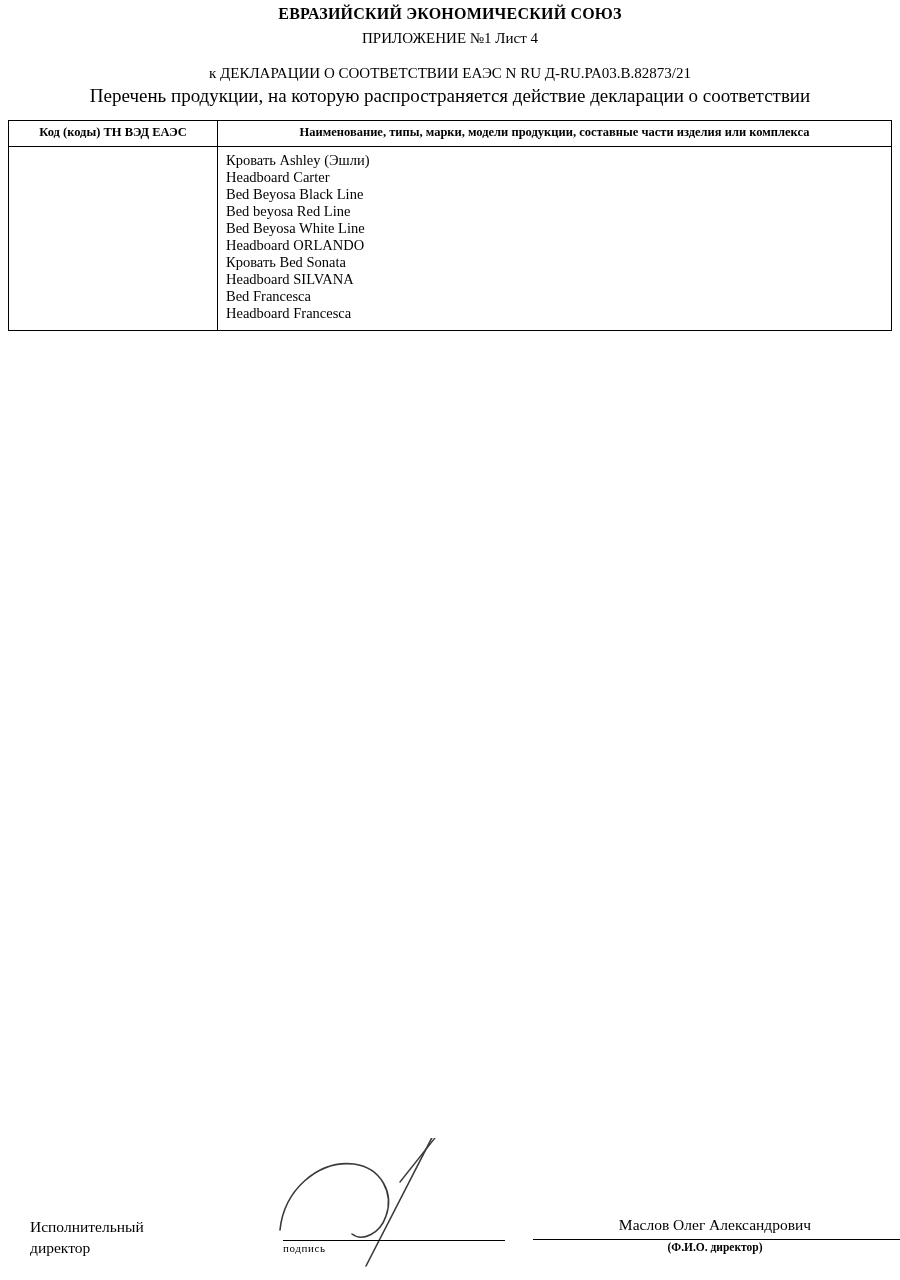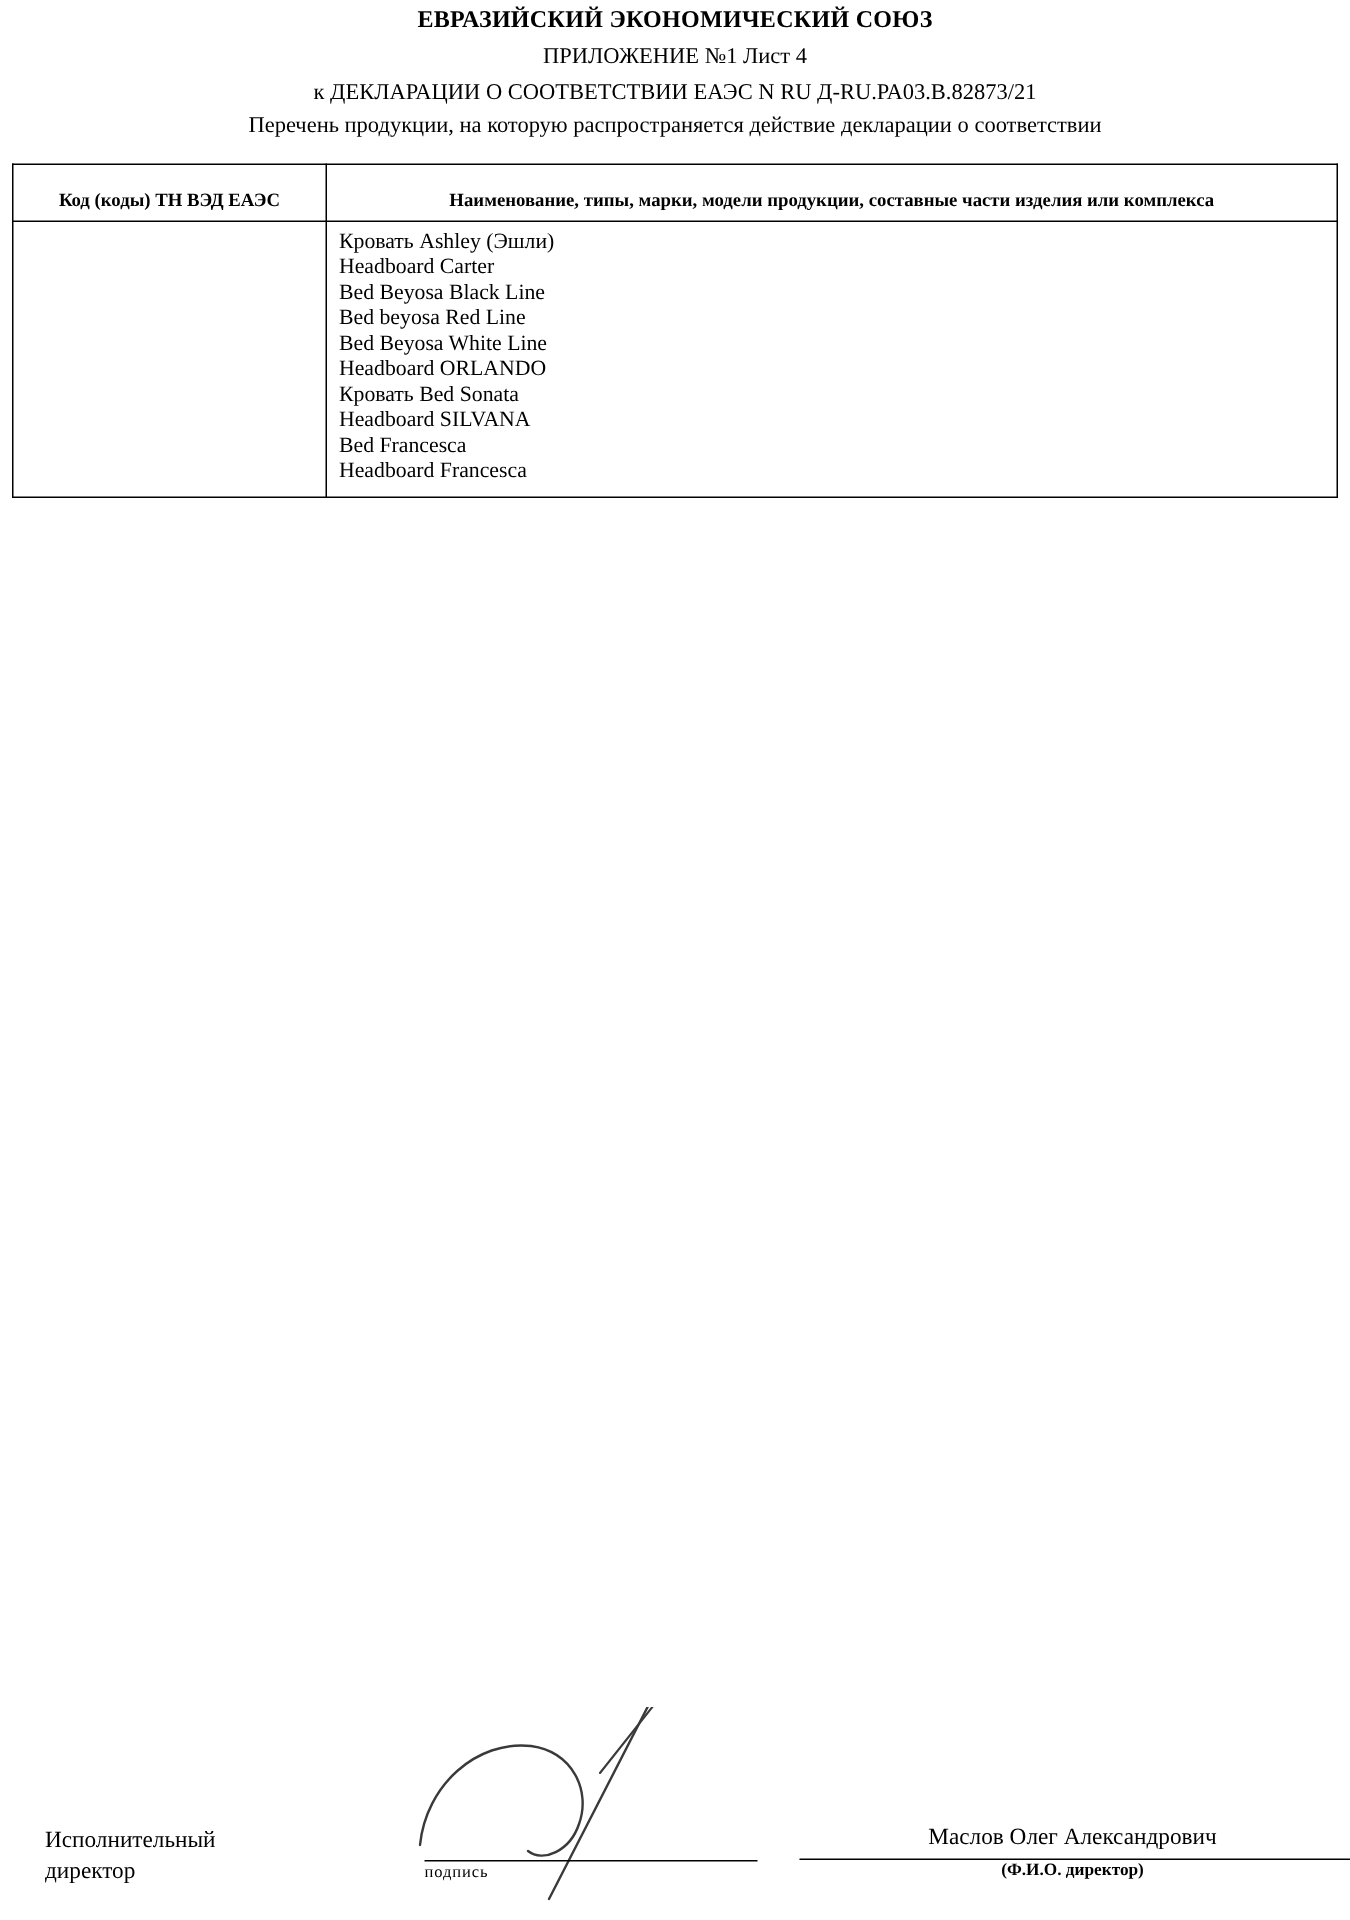--- a/index.html
+++ b/index.html
@@ -39,7 +39,7 @@
   .doc-decl-line {
     font-size: 15px;
     line-height: 21px;
-    margin-top: 3px;
+    margin-top: 14px;
   }
   .doc-desc {
     font-size: 15px;

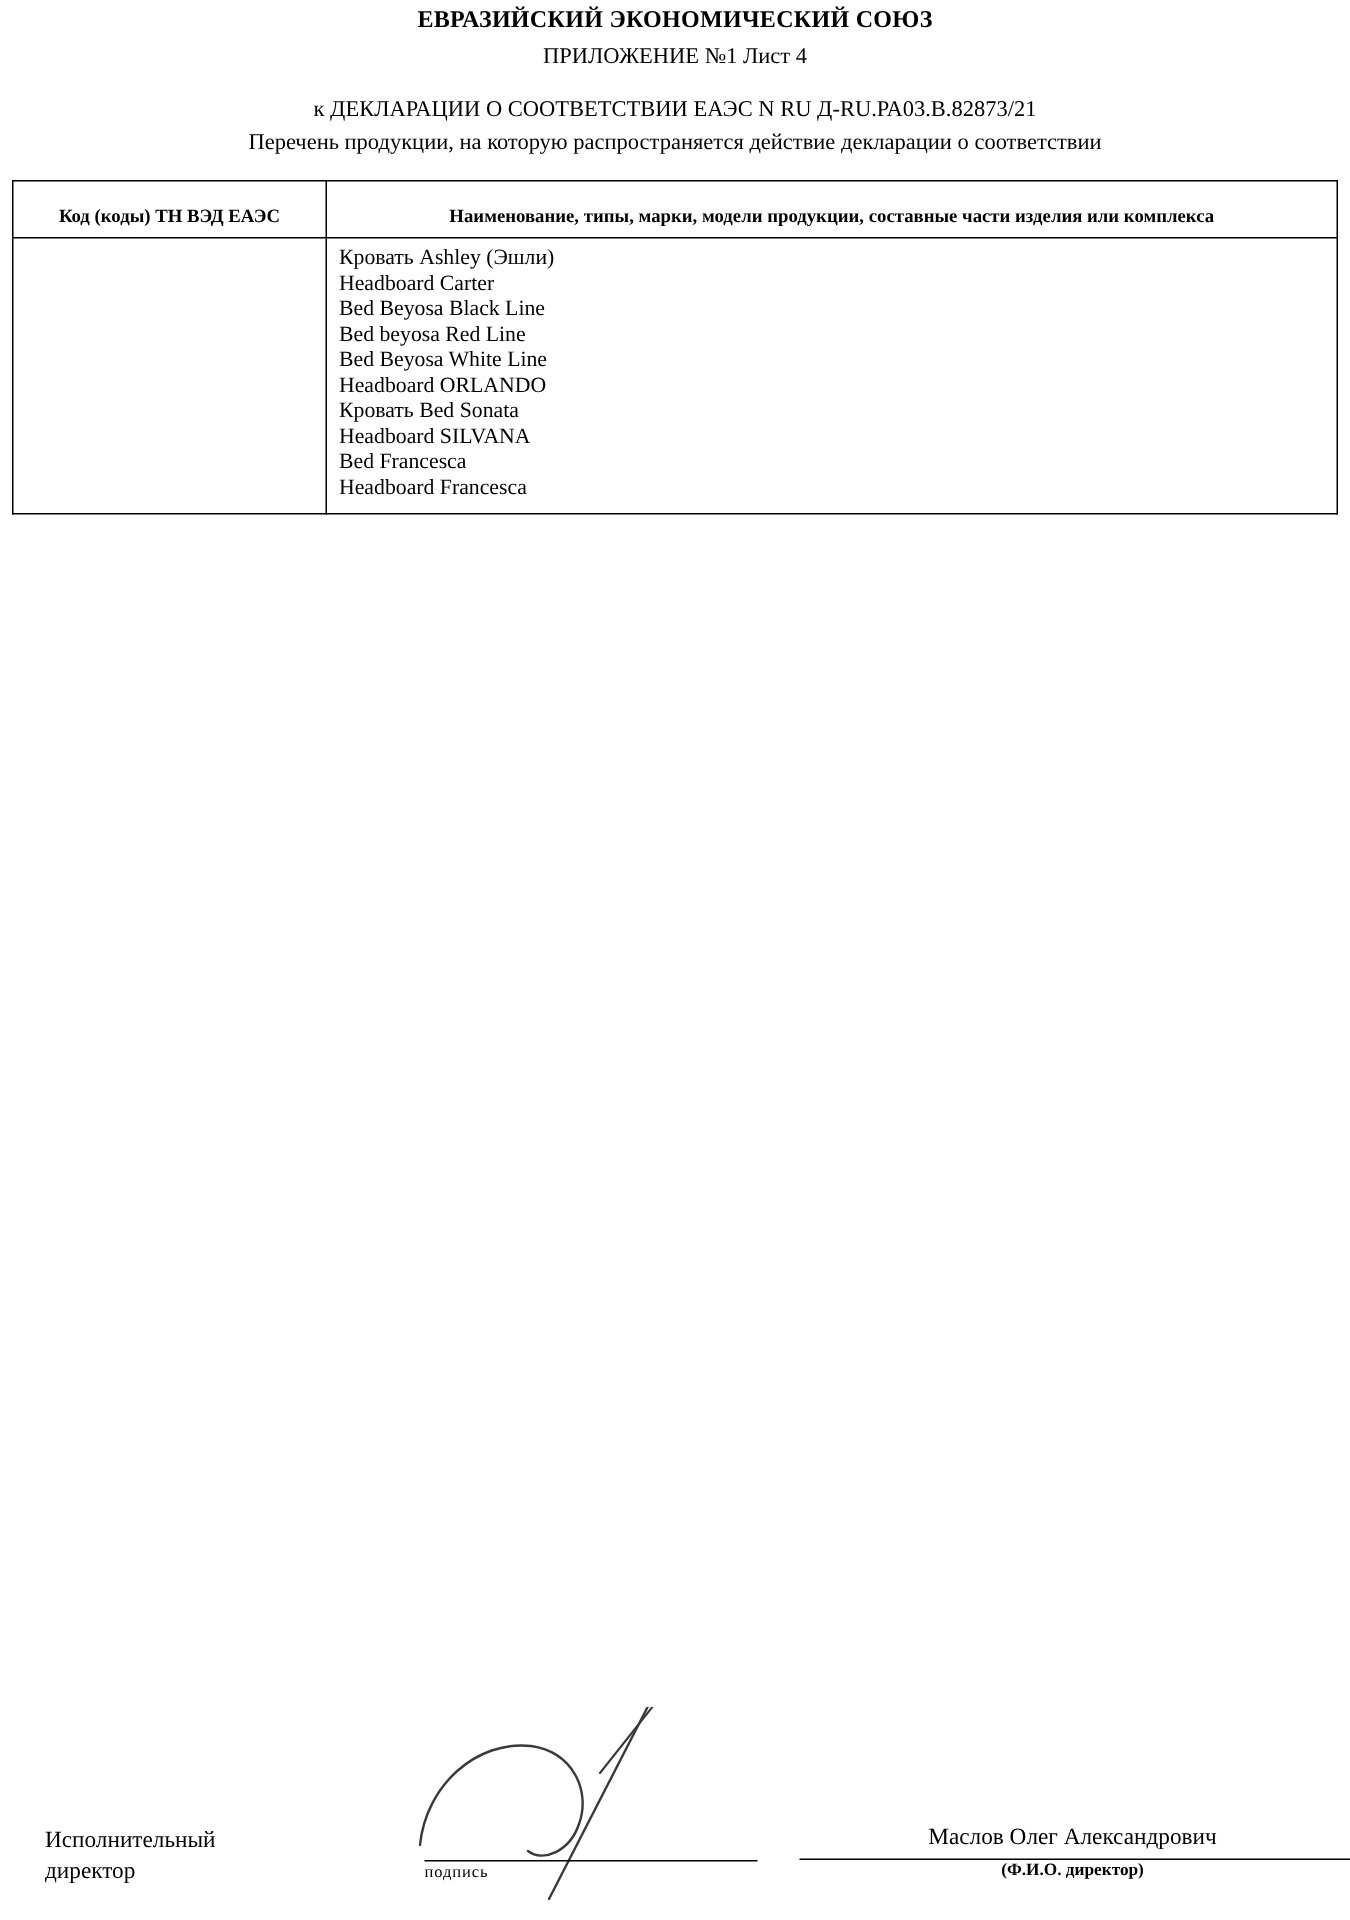--- a/index.html
+++ b/index.html
@@ -42,7 +42,7 @@
     margin-top: 14px;
   }
   .doc-desc {
-    font-size: 15px;
+    font-size: 19px;
     line-height: 21px;
     margin-top: 1px;
   }

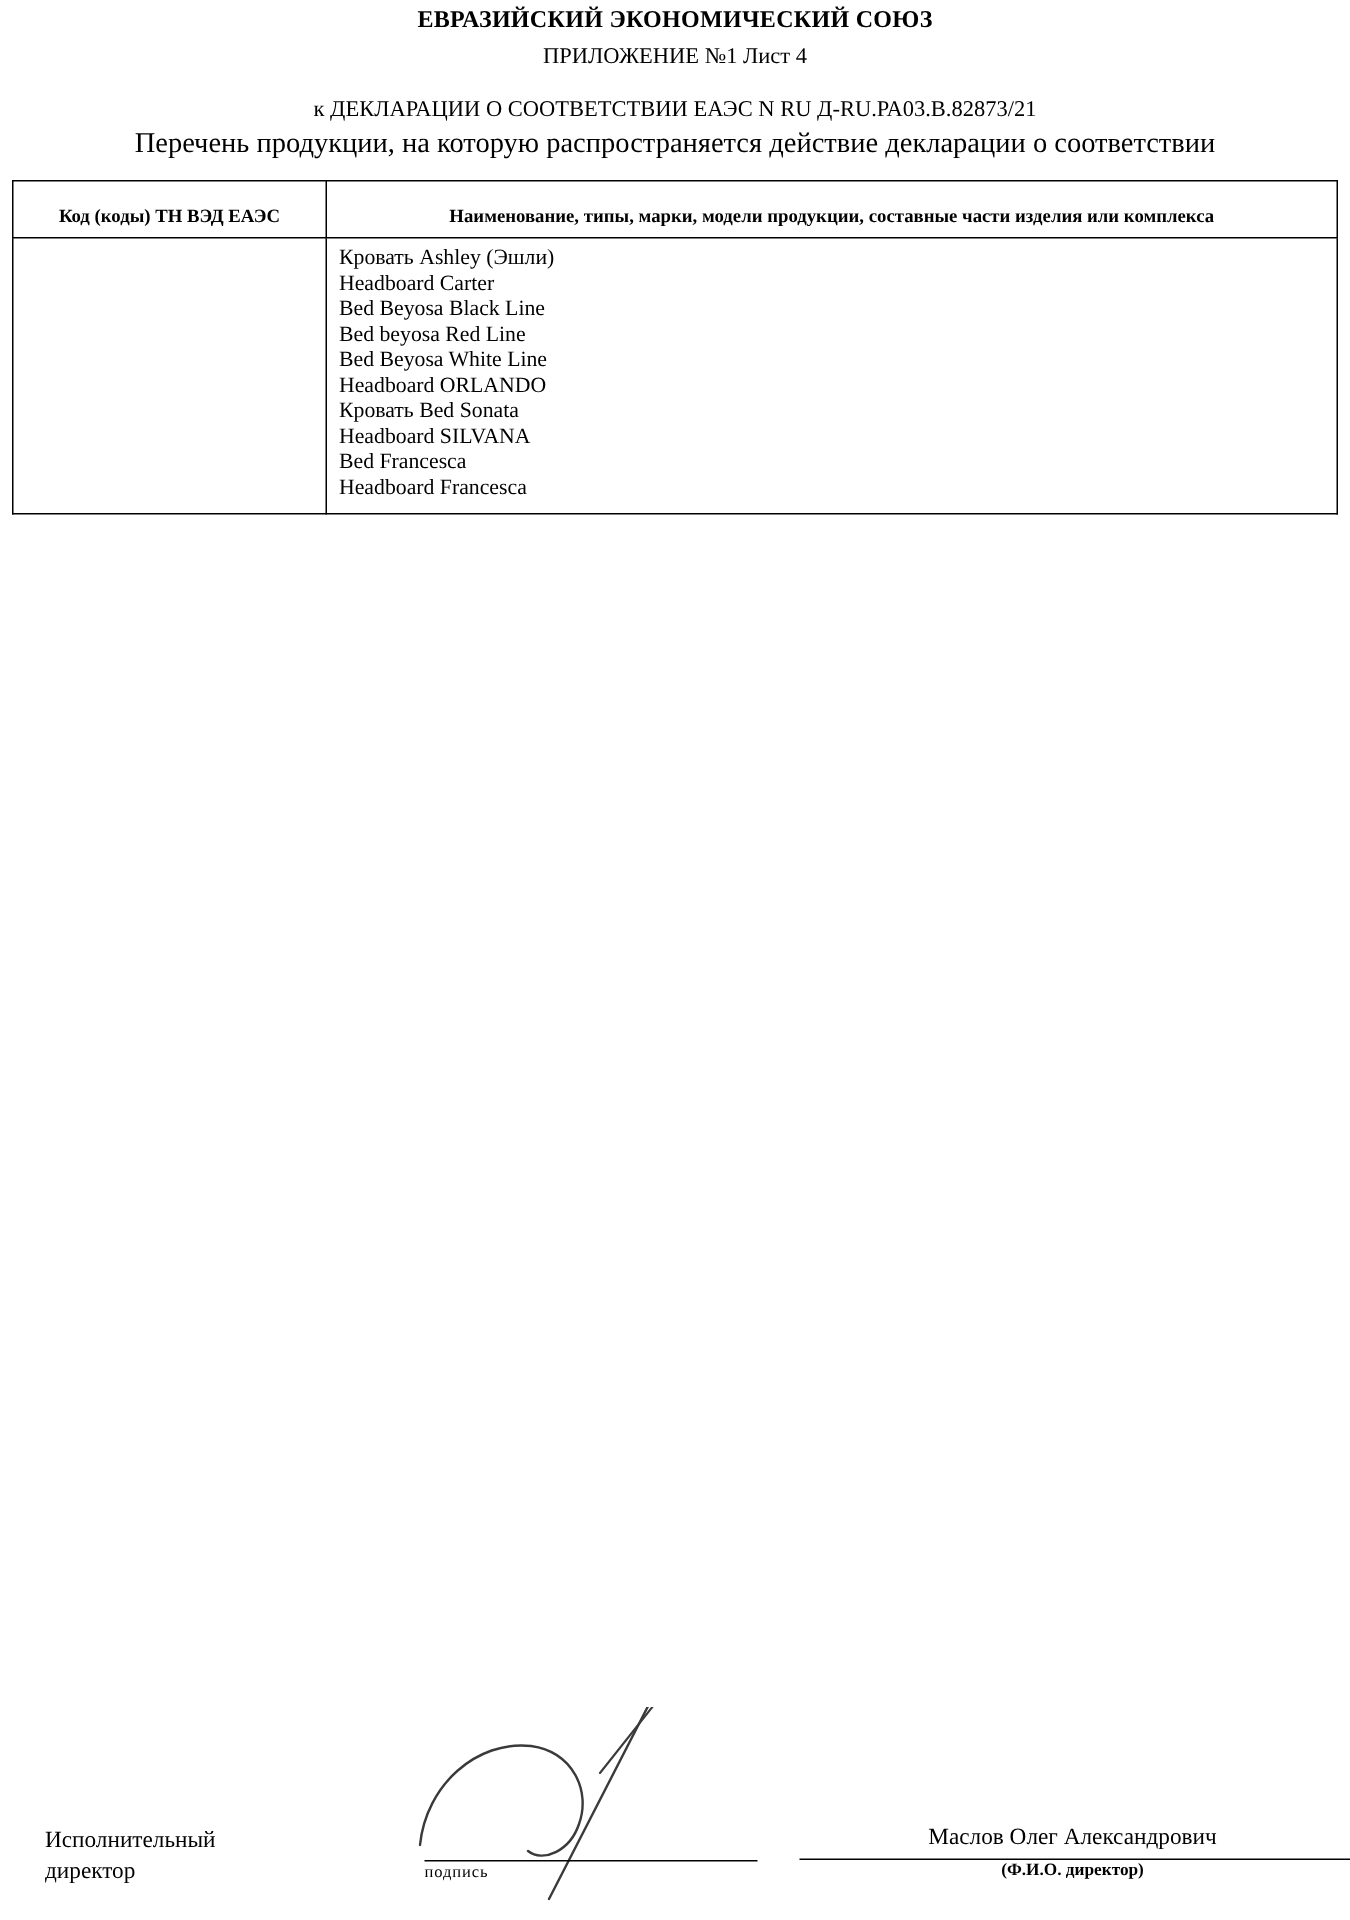--- a/index.html
+++ b/index.html
@@ -61,7 +61,7 @@
     font-size: 12.5px;
     font-weight: bold;
     text-align: center;
-    padding: 16px 6px 6px 6px;
+    padding: 4px 6px 6px 6px;
     line-height: 15px;
   }
   th.col-code {

